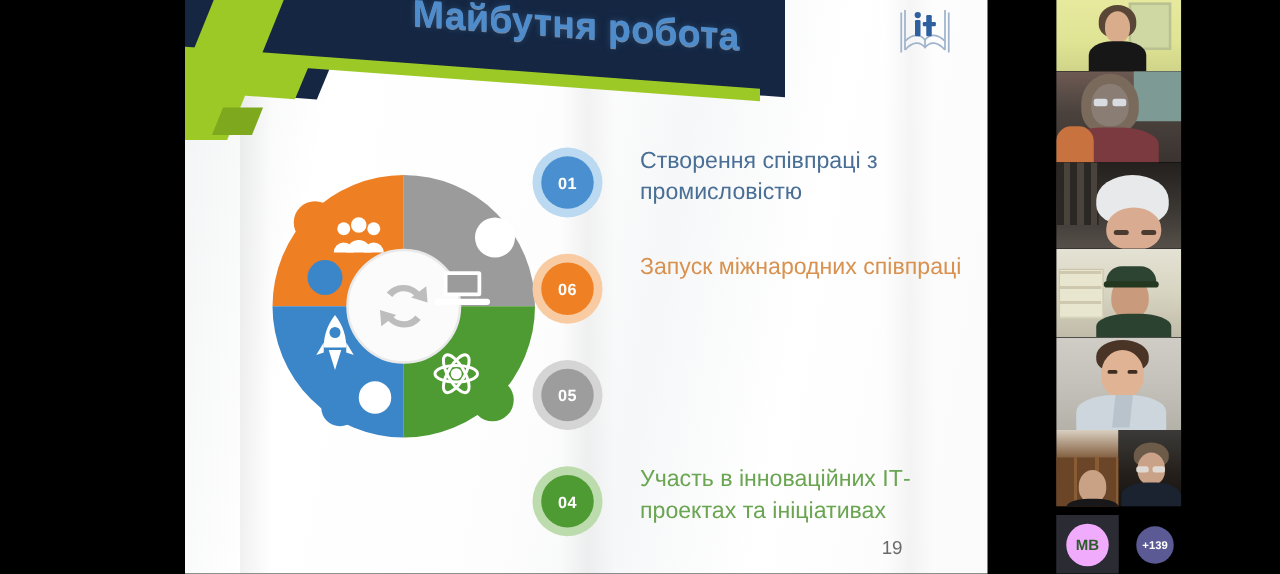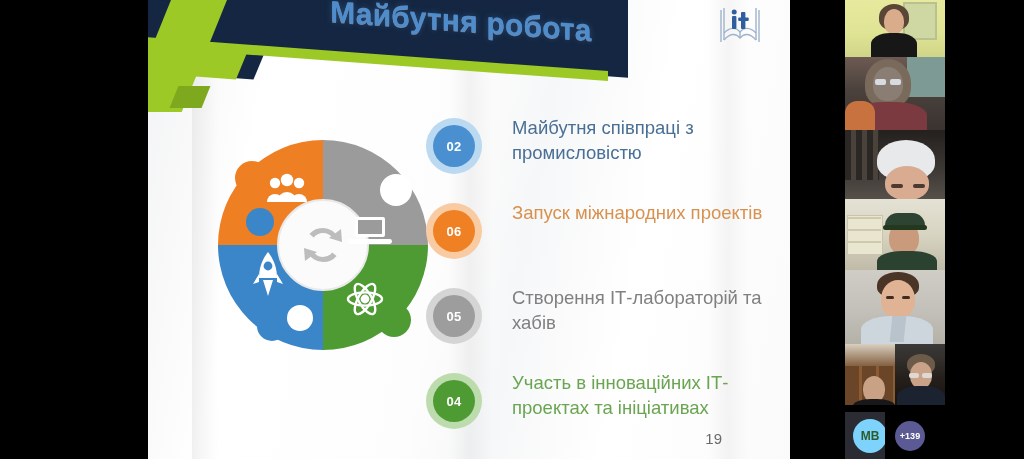--- a/index.html
+++ b/index.html
@@ -404,7 +404,7 @@
         <div class="badge-ring" id="ring-1" style="background: rgb(187, 217, 240);">
           <div class="badge-core" id="core-1" style="background: rgb(74, 144, 208);">02</div>
         </div>
-        <div class="item-text" id="text-1" style="color: rgb(74, 111, 150);">Майбутня співпраці з промисловістю</div>
+        <div class="item-text" id="text-1" style="color: rgb(74, 111, 150);">Створення співпраці з промисловістю</div>
       </div>
 
       <div class="list-item">

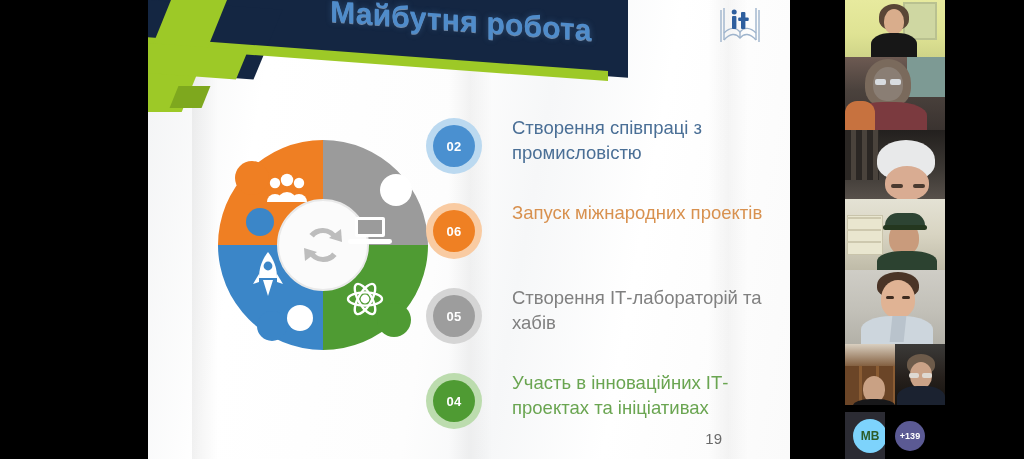--- a/index.html
+++ b/index.html
@@ -402,7 +402,7 @@
 
       <div class="list-item">
         <div class="badge-ring" id="ring-1" style="background: rgb(187, 217, 240);">
-          <div class="badge-core" id="core-1" style="background: rgb(74, 144, 208);">02</div>
+          <div class="badge-core" id="core-1" style="background: rgb(74, 144, 208);">01</div>
         </div>
         <div class="item-text" id="text-1" style="color: rgb(74, 111, 150);">Створення співпраці з промисловістю</div>
       </div>

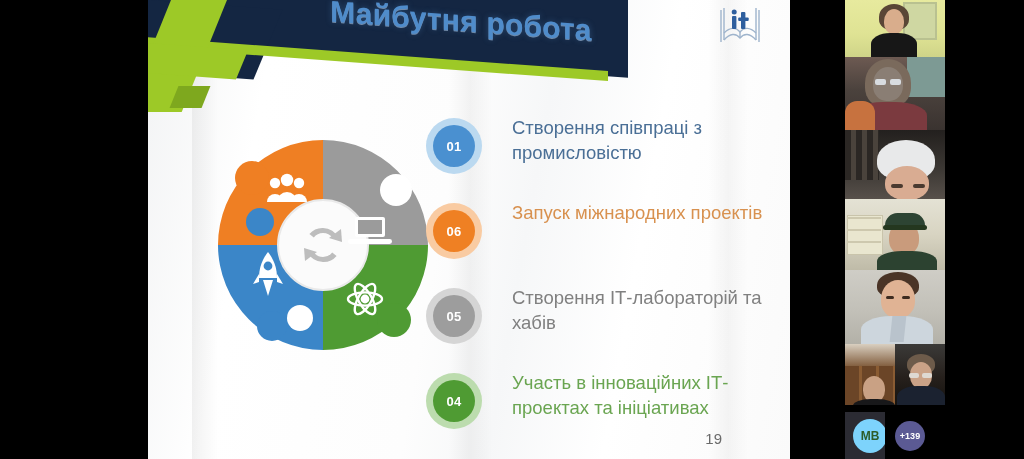--- a/index.html
+++ b/index.html
@@ -411,7 +411,7 @@
         <div class="badge-ring" id="ring-2" style="background: rgb(249, 203, 162);">
           <div class="badge-core" id="core-2" style="background: rgb(239, 128, 35);">06</div>
         </div>
-        <div class="item-text" id="text-2" style="color: rgb(216, 145, 79);">Запуск міжнародних проектів</div>
+        <div class="item-text" id="text-2" style="color: rgb(216, 145, 79);">Запуск міжнародних співпраці</div>
       </div>
 
       <div class="list-item">

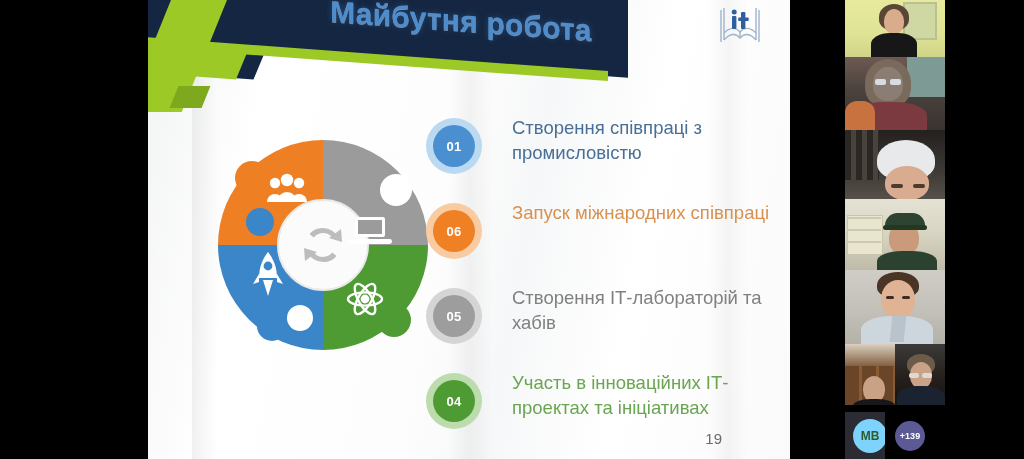--- a/index.html
+++ b/index.html
@@ -418,7 +418,6 @@
         <div class="badge-ring" id="ring-3" style="background: rgb(213, 213, 213);">
           <div class="badge-core" id="core-3" style="background: rgb(157, 157, 157);">05</div>
         </div>
-        <div class="item-text" id="text-3" style="color: rgb(128, 128, 128);">Створення ІТ-лабораторій та хабів</div>
       </div>
 
       <div class="list-item">

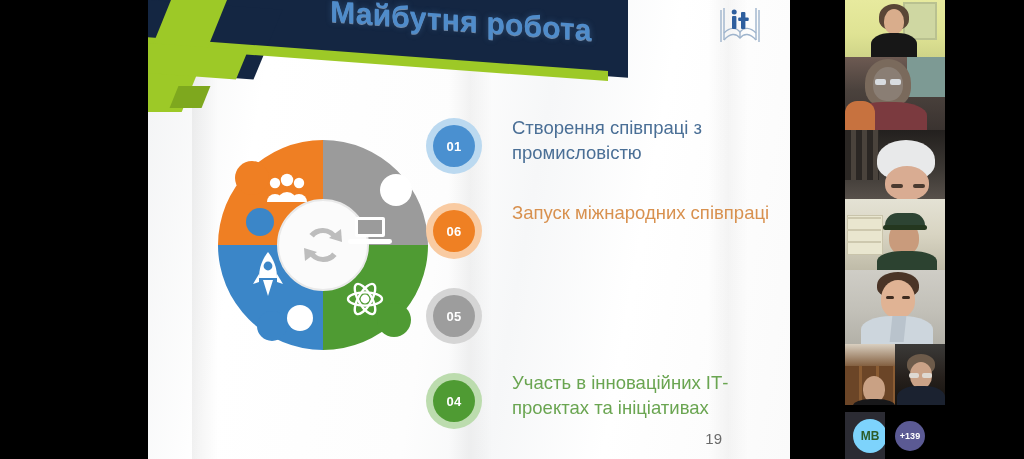--- a/index.html
+++ b/index.html
@@ -501,7 +501,7 @@
 
     <div class="avatar-row">
       <div class="avatar-cell" style="left:0;background:#2b2b33">
-        <div class="avatar-circle" id="avatar-initials" style="background: #7dd3fc; color: rgb(45, 92, 42);">МВ</div>
+        <div class="avatar-circle" id="avatar-initials" style="background: #f0abfc; color: rgb(45, 92, 42);">МВ</div>
       </div>
       <div class="avatar-cell" style="left:40px;background:#000000">
         <div class="avatar-circle" id="overflow-count" style="background: rgb(91, 90, 148); color: rgb(255, 255, 255);">+139</div>

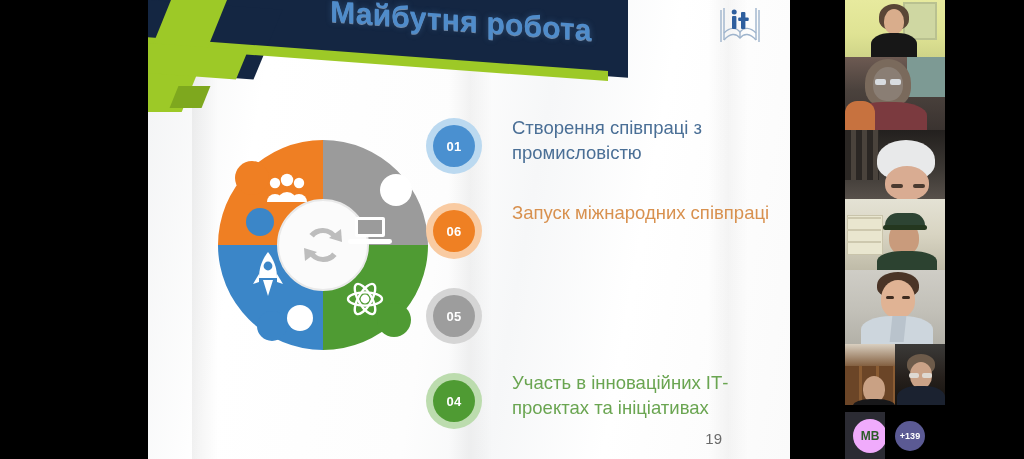--- a/index.html
+++ b/index.html
@@ -503,7 +503,7 @@
       <div class="avatar-cell" style="left:0;background:#2b2b33">
         <div class="avatar-circle" id="avatar-initials" style="background: #f0abfc; color: rgb(45, 92, 42);">МВ</div>
       </div>
-      <div class="avatar-cell" style="left:40px;background:#000000">
+      <div class="avatar-cell" style="left:54px;background:#000000">
         <div class="avatar-circle" id="overflow-count" style="background: rgb(91, 90, 148); color: rgb(255, 255, 255);">+139</div>
       </div>
     </div>

